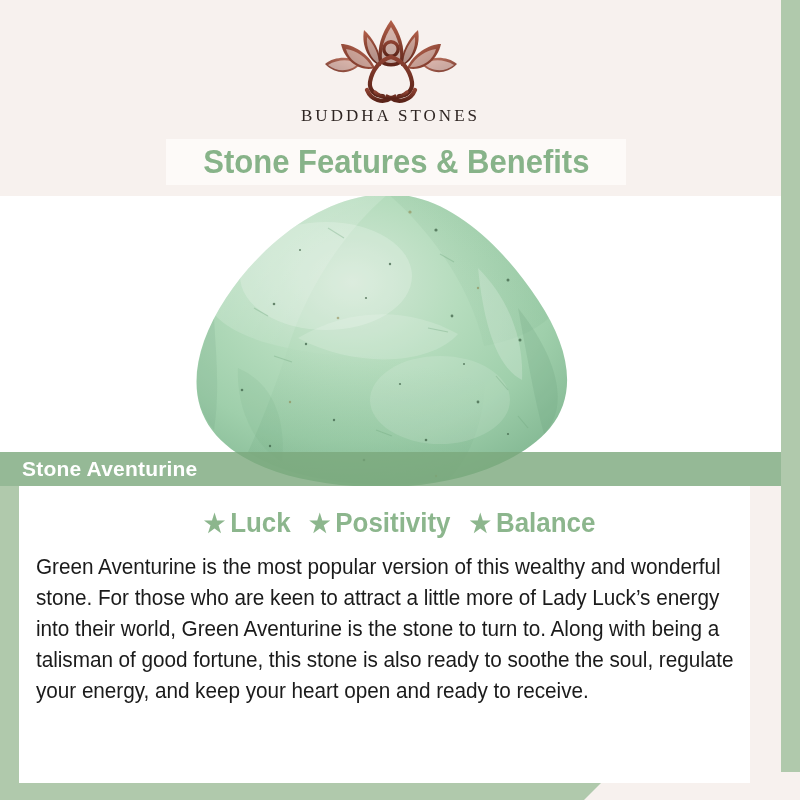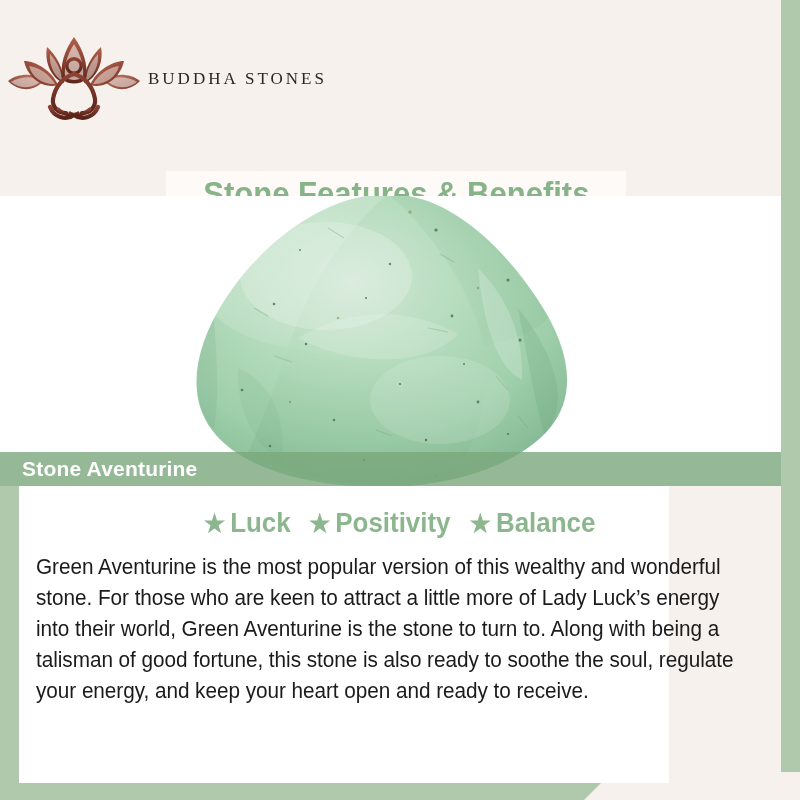--- a/index.html
+++ b/index.html
@@ -74,6 +74,7 @@
     width: 781px;
     height: 120px;
     display: flex;
+    flex-direction: column;
     align-items: center;
     justify-content: flex-start;
   }

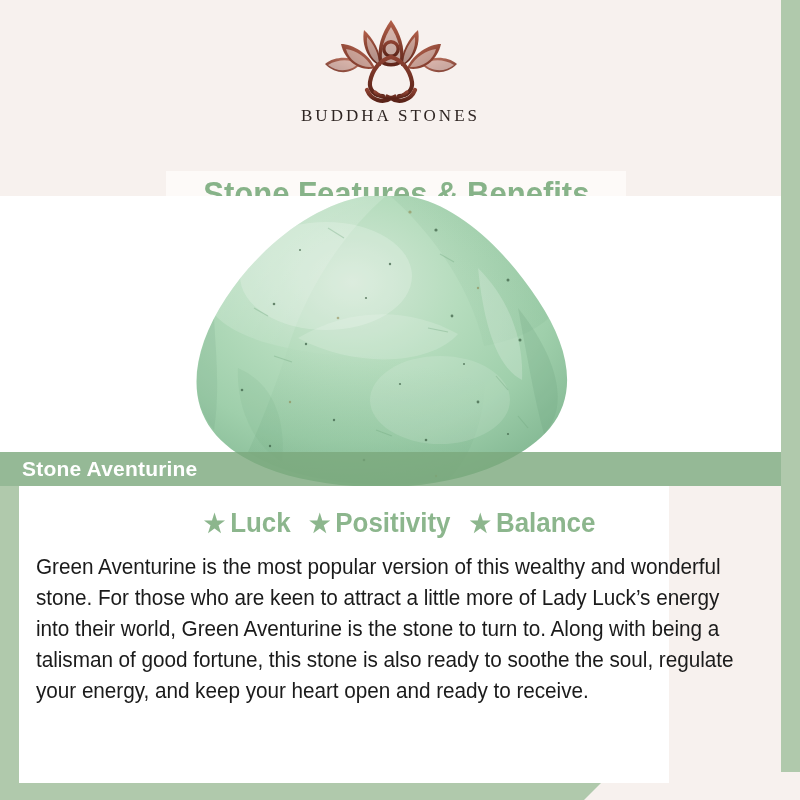--- a/index.html
+++ b/index.html
@@ -103,7 +103,6 @@
     display: flex;
     align-items: center;
     justify-content: center;
-    margin-top: 32px;
   }
   .title-text {
     font-family: "Liberation Sans Narrow", "Liberation Sans", sans-serif;

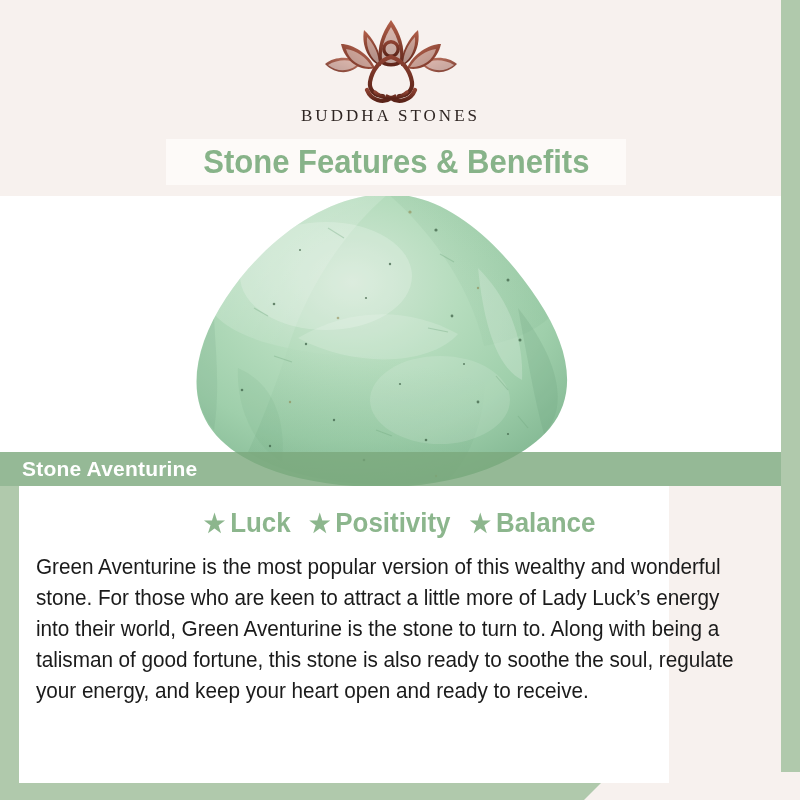--- a/index.html
+++ b/index.html
@@ -158,7 +158,7 @@
     position: absolute;
     left: 19px;
     top: 486px;
-    width: 650px;
+    width: 731px;
     height: 297px;
     background: #ffffff;
   }

